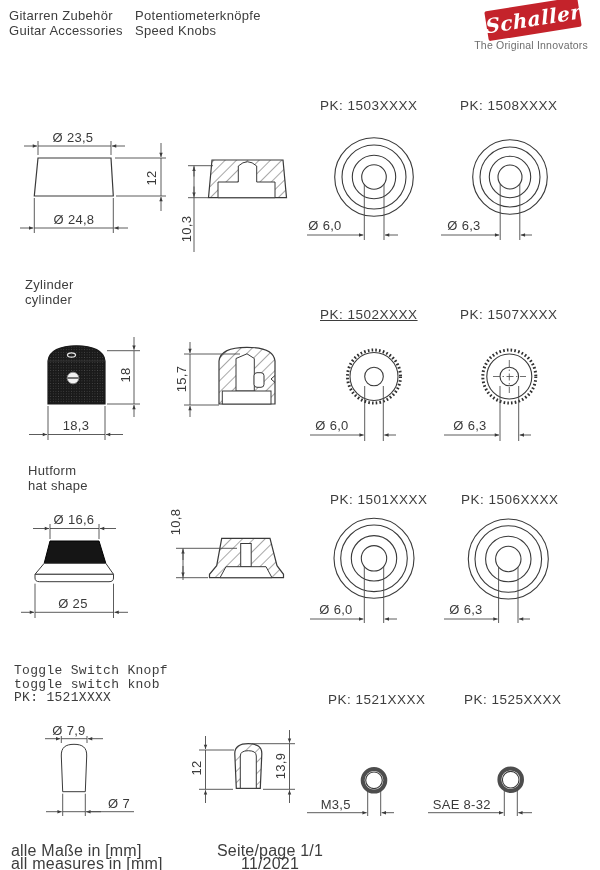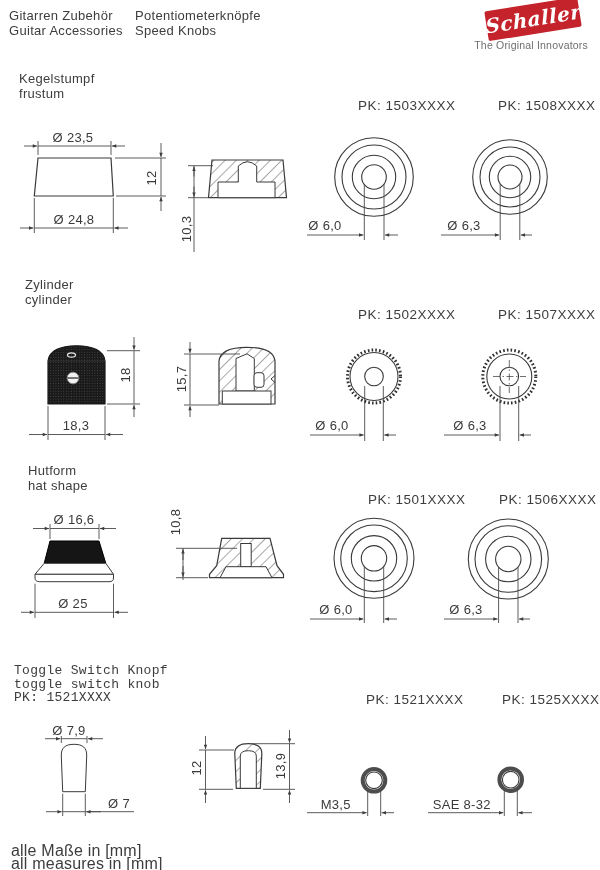--- a/index.html
+++ b/index.html
@@ -327,10 +327,6 @@
   </div>
   <div class="tagline">The Original Innovators</div>
 
-  <div class="abs t13 title3" style="left:19px;top:72px;">
-    <div>Kegelstumpf</div>
-    <div>frustum</div>
-  </div>
   <div class="abs t13 title3" style="left:25px;top:278px;">
     <div>Zylinder</div>
     <div>cylinder</div>

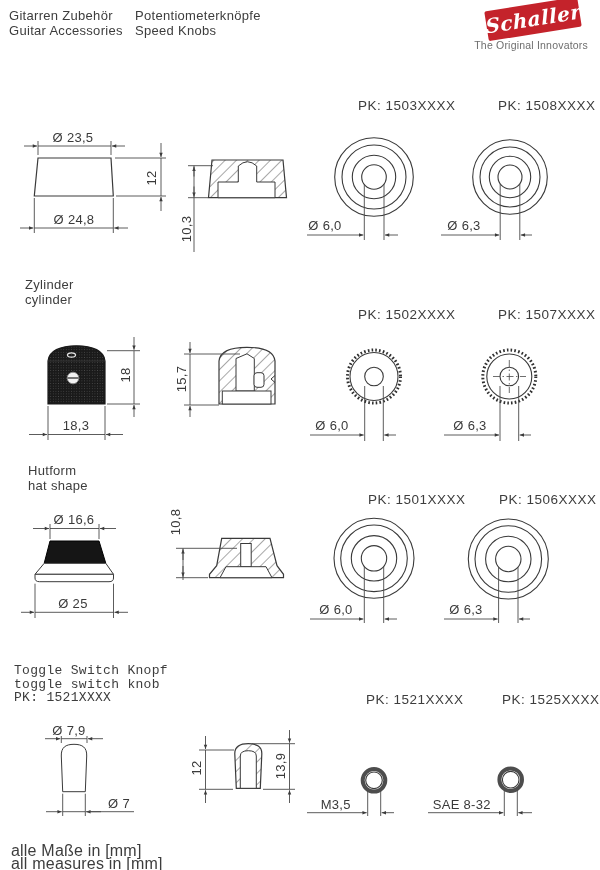--- a/index.html
+++ b/index.html
@@ -7,7 +7,7 @@
         font-family:"Liberation Sans",sans-serif;color:#3d3d3d;}
   .abs{position:absolute;}
   .t13{font-size:13px;line-height:14.5px;letter-spacing:.3px;white-space:nowrap;}
-  .pk{font-size:13.5px;letter-spacing:.5px;white-space:nowrap;margin-left:38px;}
+  .pk{font-size:13.5px;letter-spacing:.5px;white-space:nowrap;}
   .title3 div{white-space:nowrap;}
   .foot{font-size:16px;line-height:12.5px;letter-spacing:.2px;white-space:nowrap;}
   .logo-box{position:absolute;left:486px;top:4px;width:94px;height:30px;background:#c4232b;

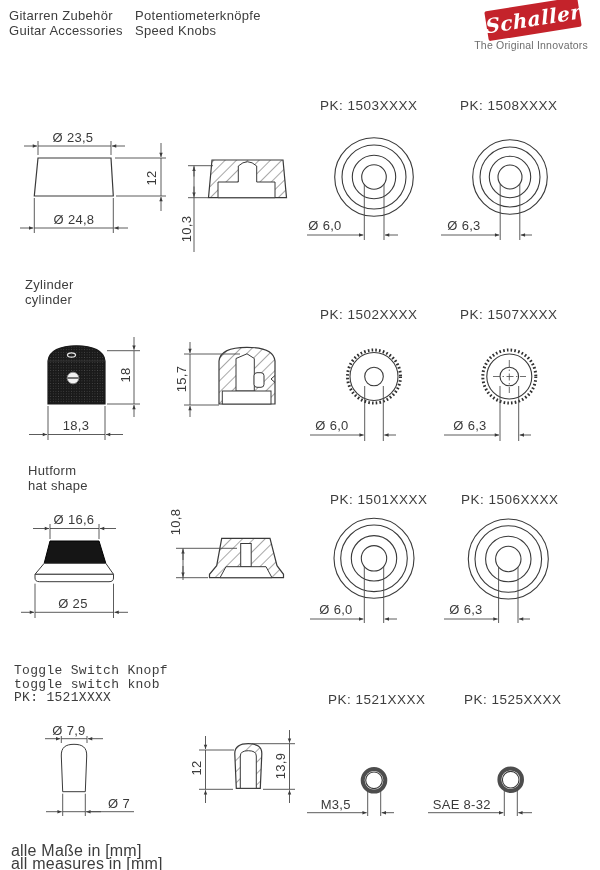--- a/index.html
+++ b/index.html
@@ -343,7 +343,7 @@
 
   <span class="abs pk" style="left:320px;top:98px;">PK: 1503XXXX</span>
   <span class="abs pk" style="left:460px;top:98px;">PK: 1508XXXX</span>
-  <span class="abs pk" style="left:320px;top:307px;">PK: 1502XXXX</span>
+  <span class="abs pk" style="left:320px;top:307px;text-decoration:underline;">PK: 1502XXXX</span>
   <span class="abs pk" style="left:460px;top:307px;">PK: 1507XXXX</span>
   <span class="abs pk" style="left:330px;top:492px;text-align:center;">PK: 1501XXXX</span>
   <span class="abs pk" style="left:461px;top:492px;">PK: 1506XXXX</span>

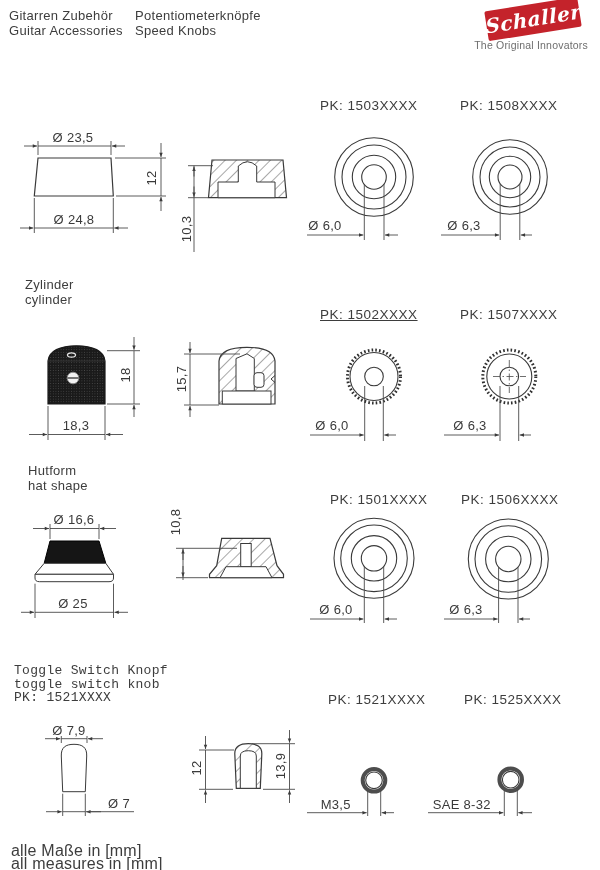--- a/index.html
+++ b/index.html
@@ -354,6 +354,10 @@
     <div>alle Maße in [mm]</div>
     <div>all measures in [mm]</div>
   </div>
+  <div class="abs foot" style="left:205px;top:845px;width:130px;text-align:center;">
+    <div>Seite/page 1/1</div>
+    <div>11/2021</div>
+  </div>
 
 </div>
 

